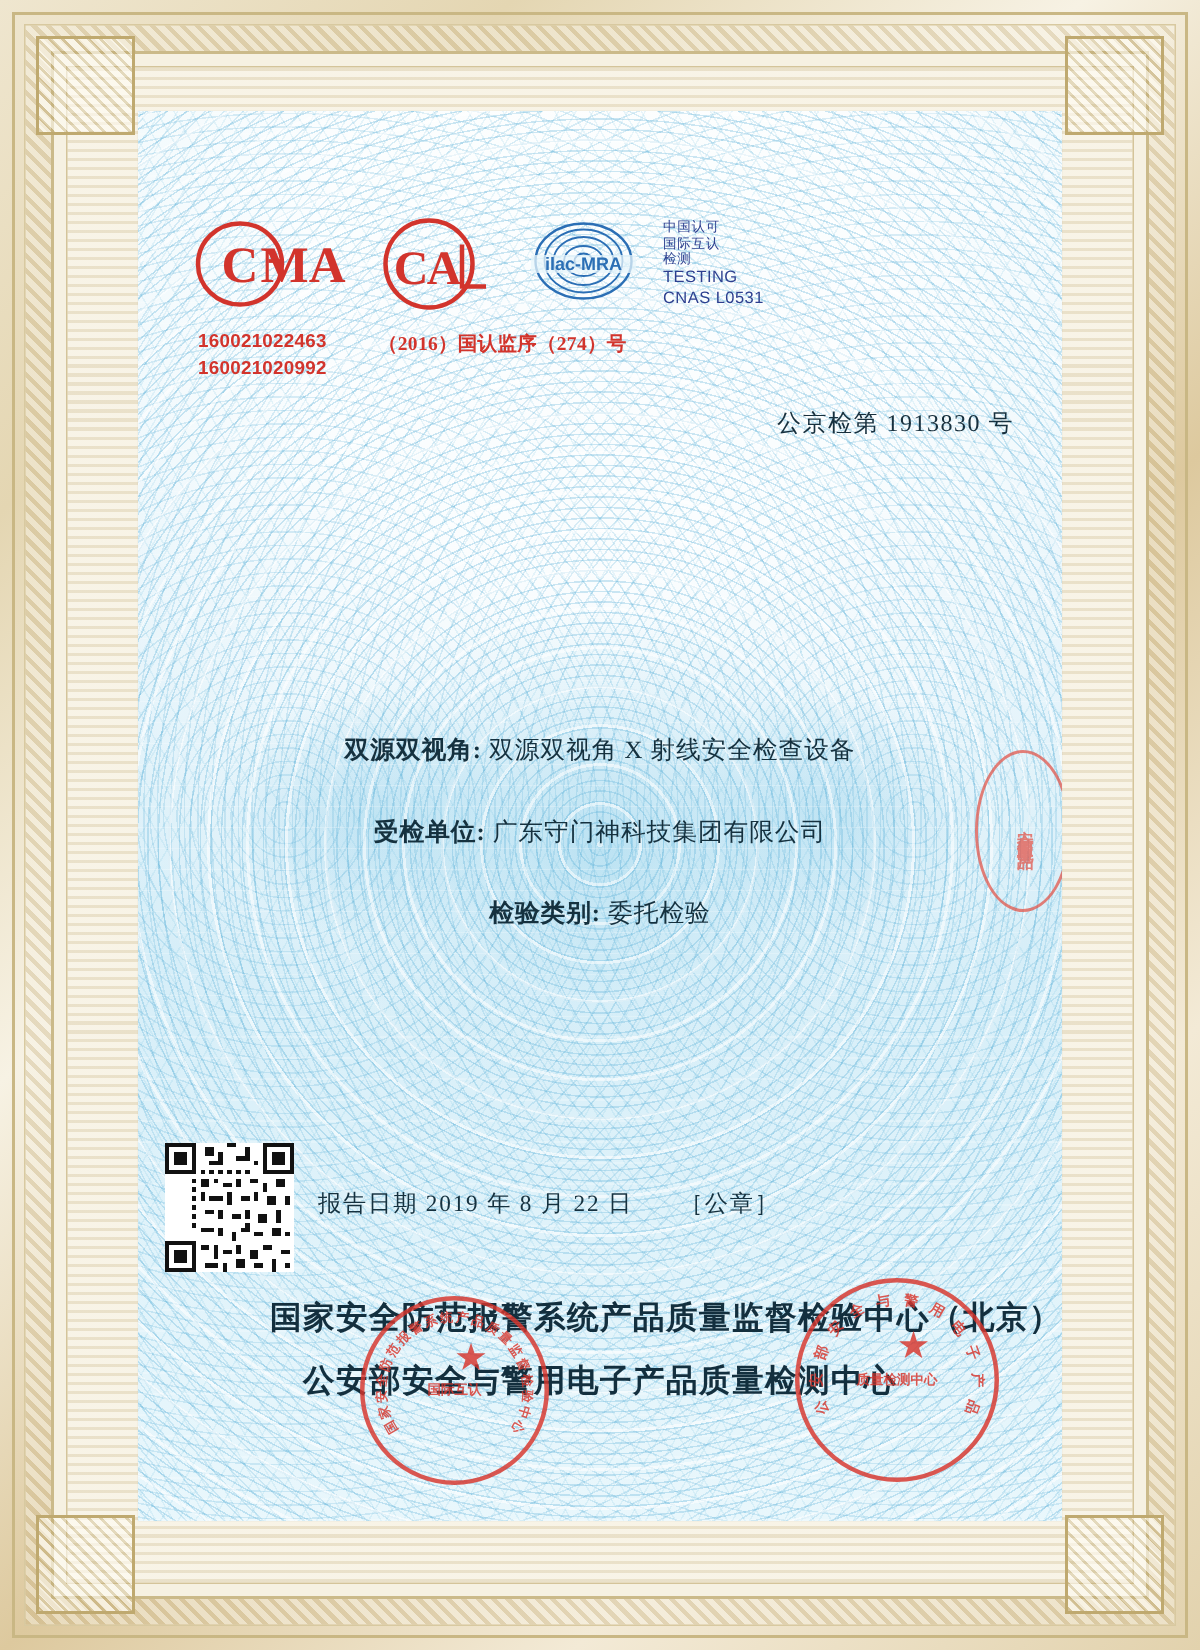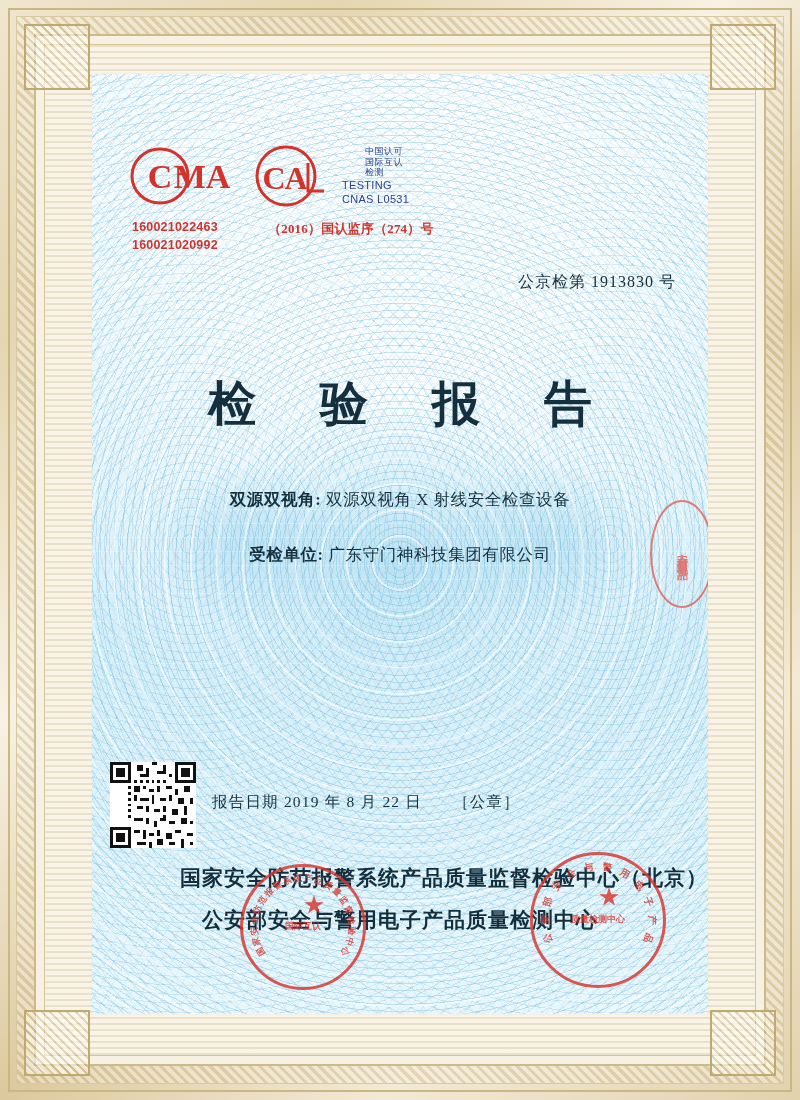--- a/index.html
+++ b/index.html
@@ -111,7 +111,7 @@
     margin-left:10px;font-family:"Liberation Sans",sans-serif;
     color:#2c3f8f;line-height:1.18;
   }
-  .cnas-cn{font-size:9px;letter-spacing:.5px;margin-left:23px;}
+  .cnas-cn{font-size:9px;letter-spacing:.5px;}
   .cnas-en{font-size:11px;letter-spacing:.3px;margin-top:1px;}
 
   .cert-nums{

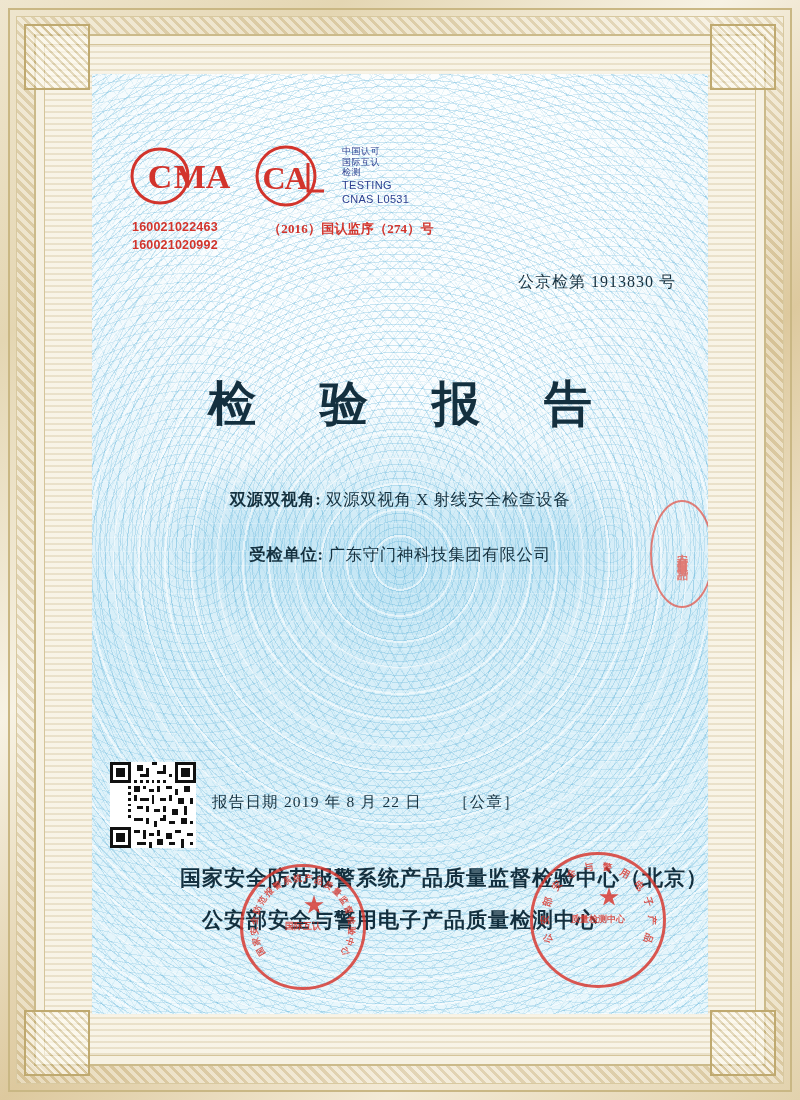--- a/index.html
+++ b/index.html
@@ -248,6 +248,17 @@
           </svg>
         </div>
 
+        <div class="logo-ilac">
+          <svg viewBox="0 0 86 66" width="86" height="66">
+            <ellipse cx="43" cy="31" rx="32" ry="25" fill="none" stroke="#2b6fb5" stroke-width="1.6"></ellipse>
+            <ellipse cx="43" cy="31" rx="26" ry="21" fill="none" stroke="#2b6fb5" stroke-width="1.2"></ellipse>
+            <ellipse cx="43" cy="31" rx="20" ry="16" fill="none" stroke="#2b6fb5" stroke-width="1.2"></ellipse>
+            <ellipse cx="43" cy="31" rx="13" ry="10" fill="none" stroke="#2b6fb5" stroke-width="1.2"></ellipse>
+            <ellipse cx="43" cy="31" rx="6" ry="5" fill="none" stroke="#2b6fb5" stroke-width="1.2"></ellipse>
+            <rect x="8" y="27" width="70" height="12" fill="#e8f6fb" opacity=".75"></rect>
+            <text x="43" y="37" font-family="Liberation Sans, sans-serif" font-size="12" font-weight="bold" fill="#2b6fb5" text-anchor="middle">ilac-MRA</text>
+          </svg>
+        </div>
 
 
         <div class="cnas-text">

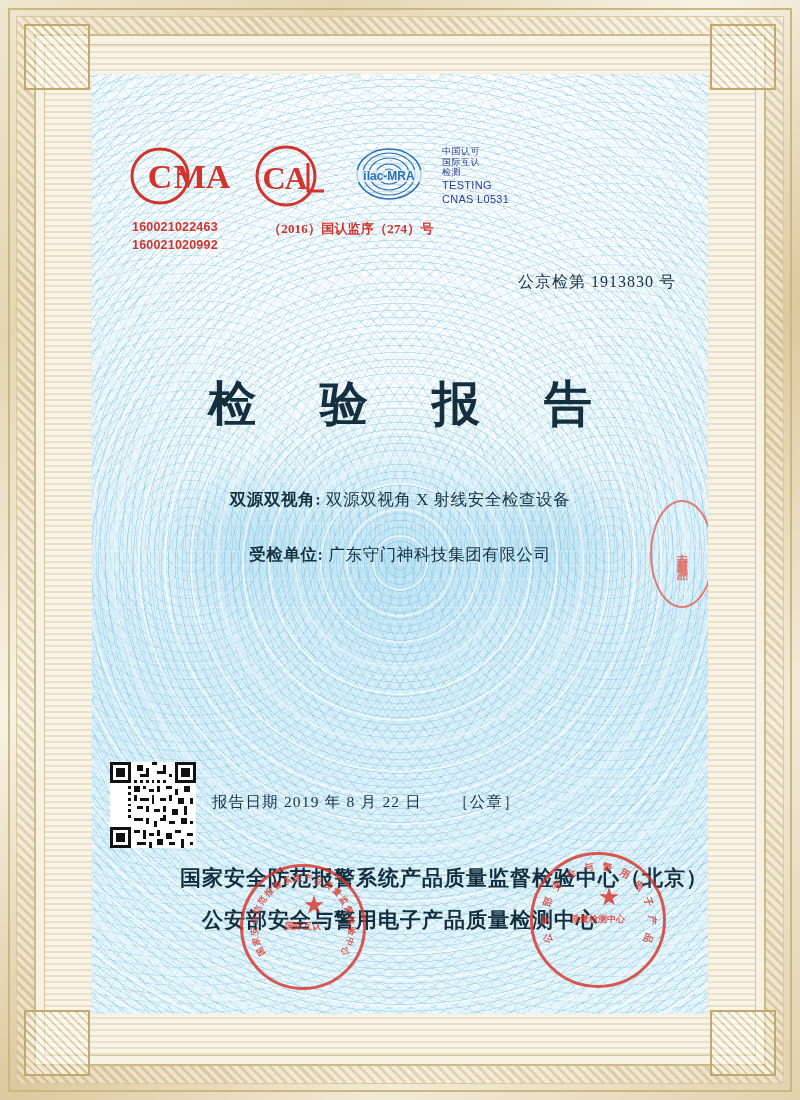--- a/index.html
+++ b/index.html
@@ -121,7 +121,7 @@
     letter-spacing:.2px;
   }
   .approval{
-    position:absolute;left:176px;top:146px;
+    position:absolute;left:160px;top:146px;
     color:#d2342c;font-size:13px;font-weight:bold;
     font-family:"Liberation Serif",serif;letter-spacing:.2px;text-align:right;
   }

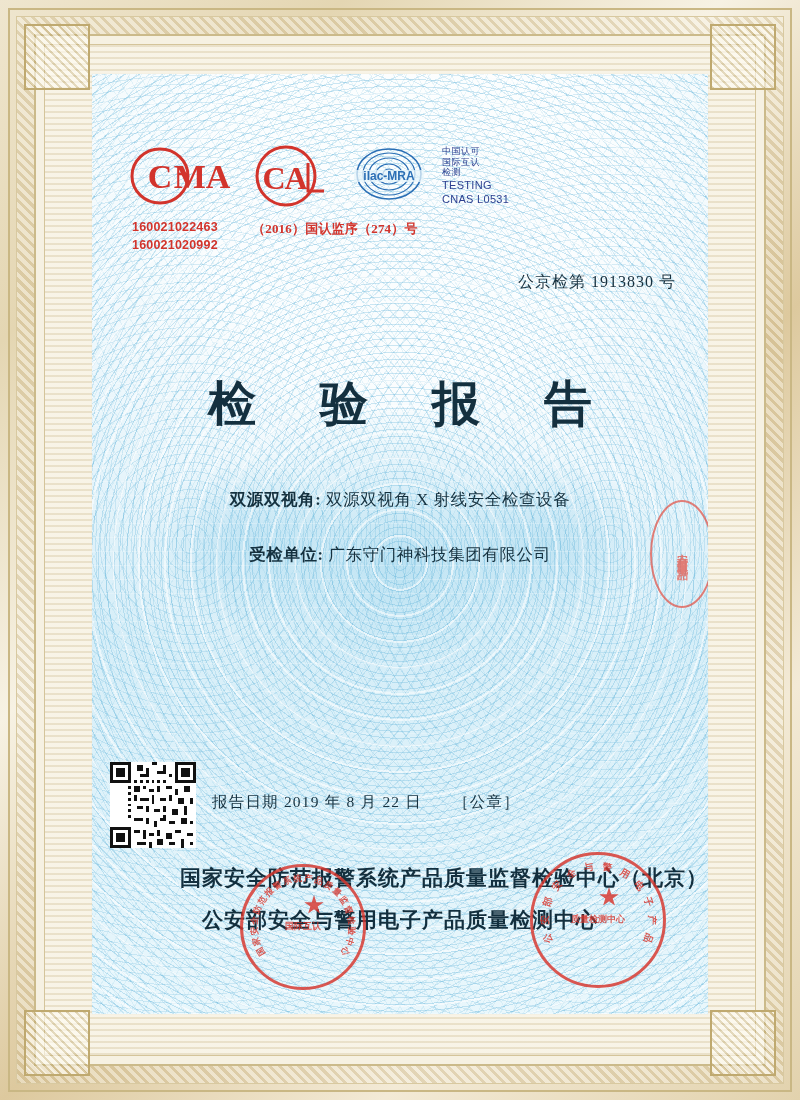--- a/index.html
+++ b/index.html
@@ -276,7 +276,6 @@
 
       <div class="report-no">公京检第 1913830 号</div>
 
-      <div class="title">检 验 报 告</div>
 
       <div class="fields">
         <div class="field">

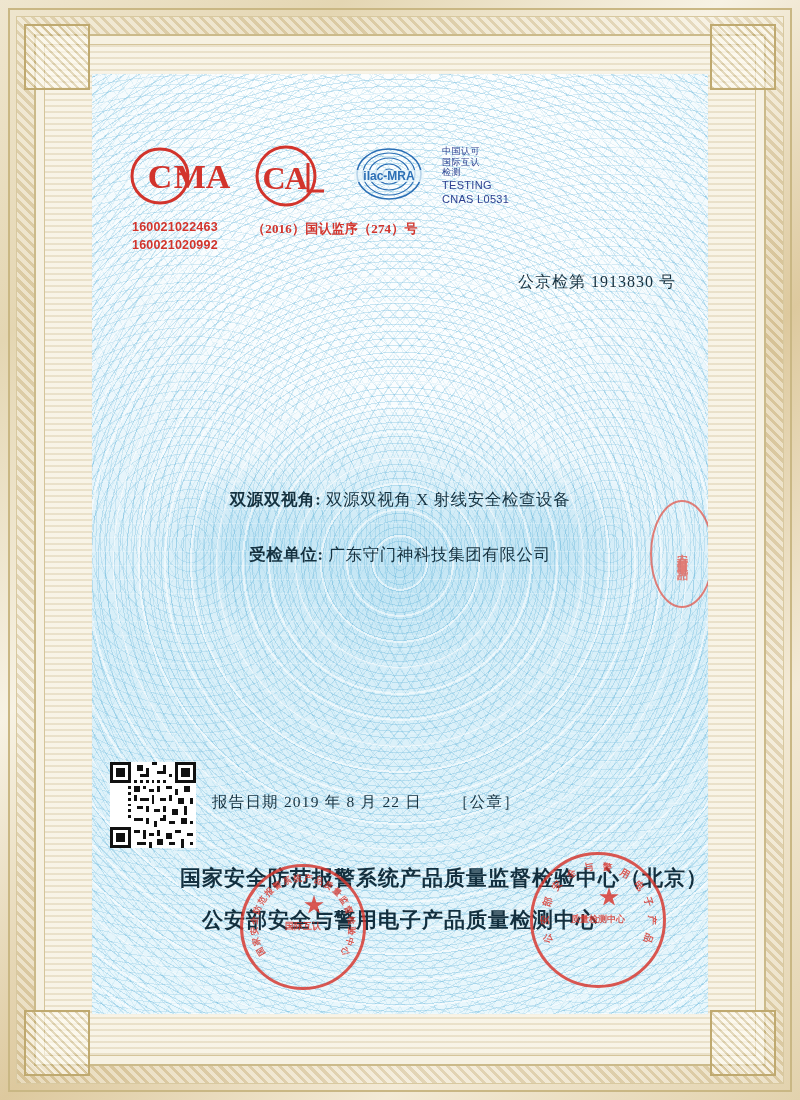--- a/index.html
+++ b/index.html
@@ -285,6 +285,10 @@
         <div class="field">
           <span class="label">受检单位:</span>
           <span class="value">广东守门神科技集团有限公司</span>
+        </div>
+        <div class="field">
+          <span class="label">检验类别:</span>
+          <span class="value">委托检验</span>
         </div>
       </div>
 

